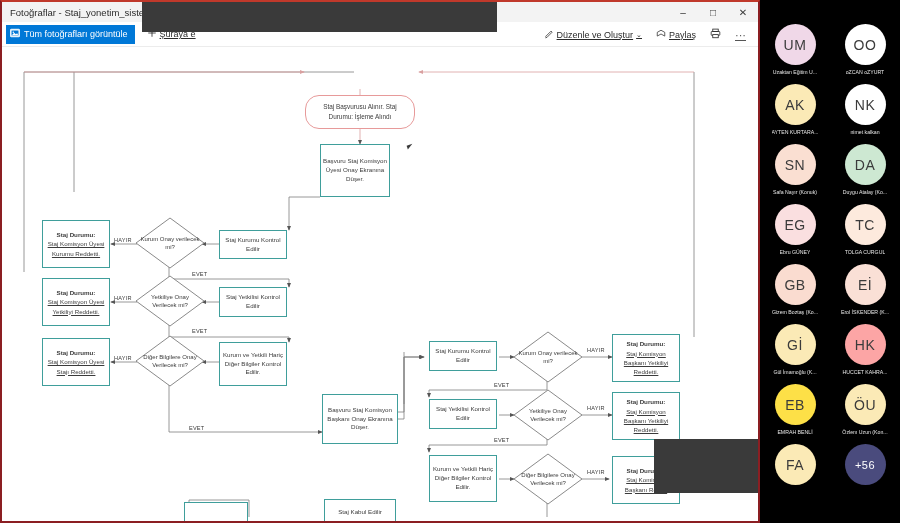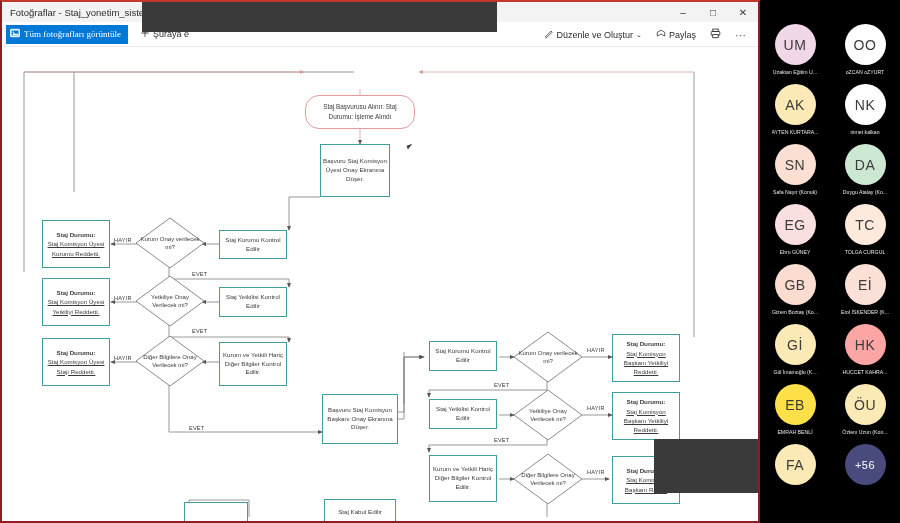--- a/index.html
+++ b/index.html
@@ -86,7 +86,6 @@
     padding: 0 7px 0 4px;
     gap: 4px;
     white-space: nowrap;
-    font-family: Liberation Serif, serif;
   }
   .tb-item {
     display: flex; align-items: center; gap: 3px;

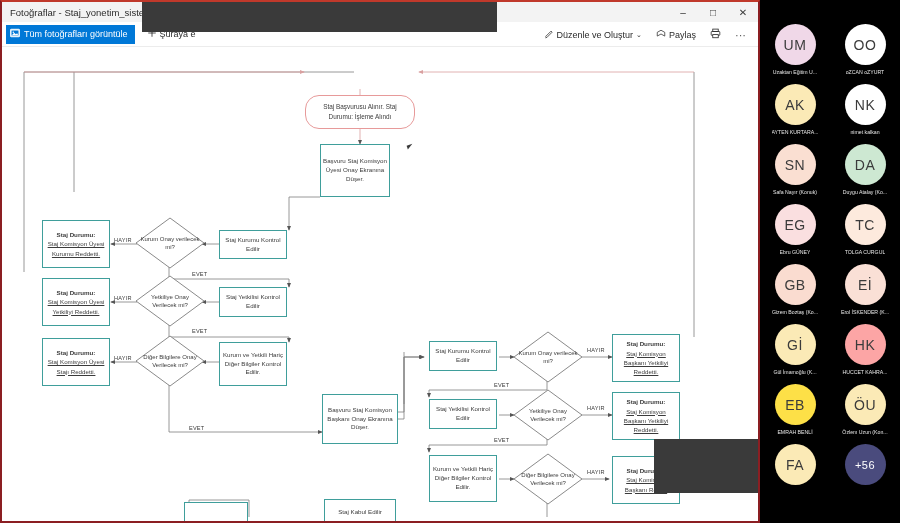--- a/index.html
+++ b/index.html
@@ -92,6 +92,7 @@
     font-size: 9px; color: #2b2b2b;
     height: 19px; padding: 0 6px;
     white-space: nowrap;
+    text-decoration: underline;
   }
   #tb-left-group { display: flex; align-items: center; margin-left: 6px; }
   #tb-right-group {

